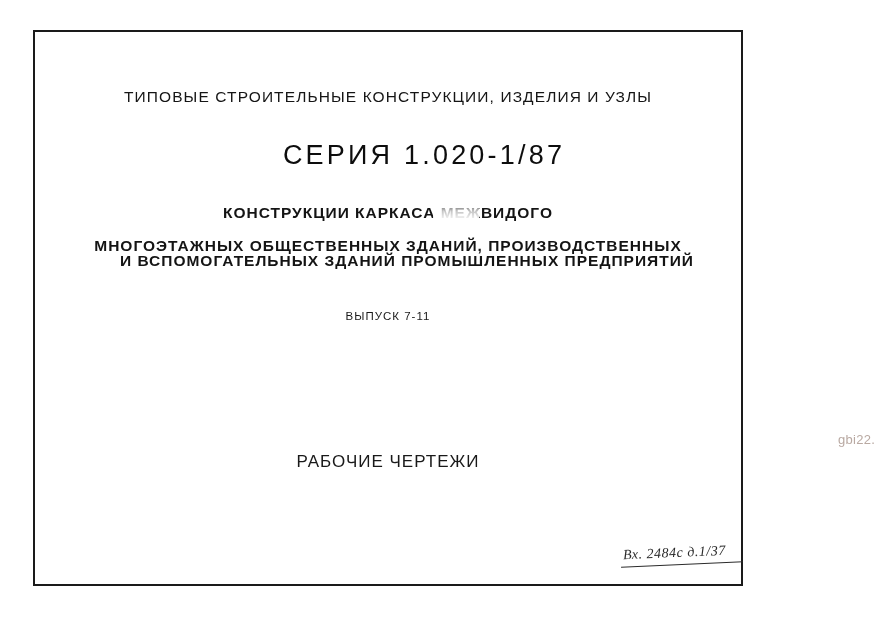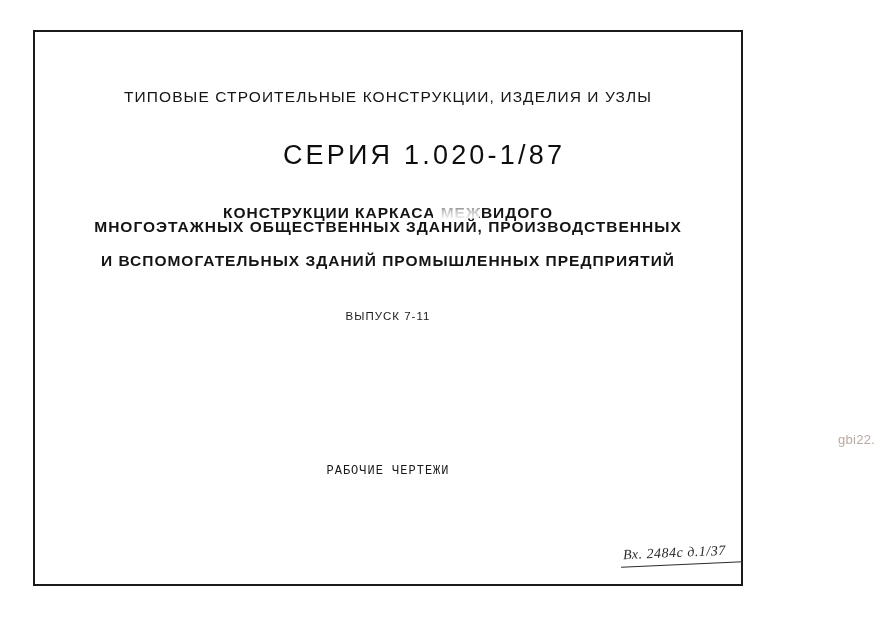--- a/index.html
+++ b/index.html
@@ -72,7 +72,7 @@
     color: #141414;
   }
   .t-sub2 {
-    top: 186px;
+    top: 205px;
     font-size: 15.5px;
     letter-spacing: 1.0px;
     font-weight: 600;

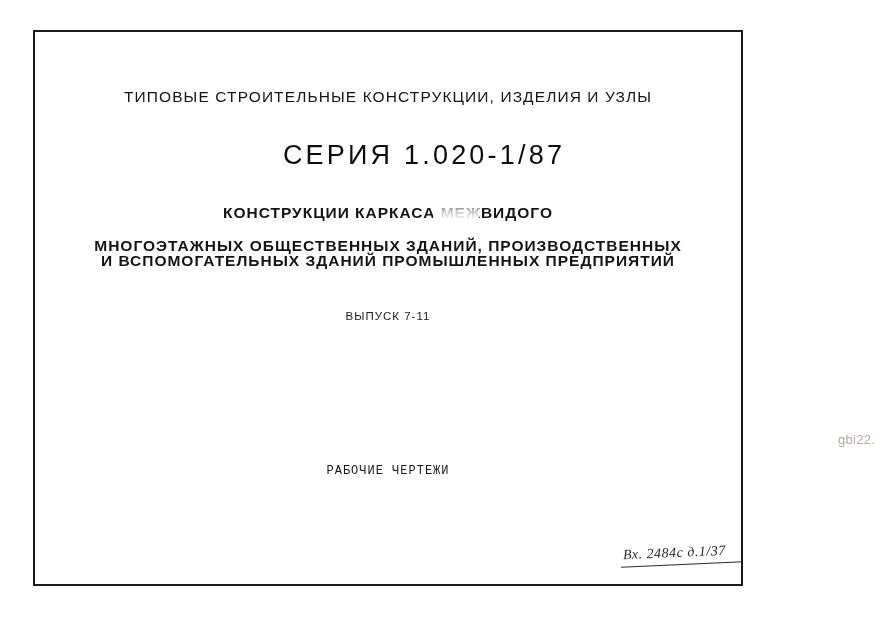--- a/index.html
+++ b/index.html
@@ -84,6 +84,7 @@
     letter-spacing: 1.0px;
     font-weight: 600;
     color: #141414;
+    padding-left: 19px;
   }
   .t-issue {
     top: 278px;

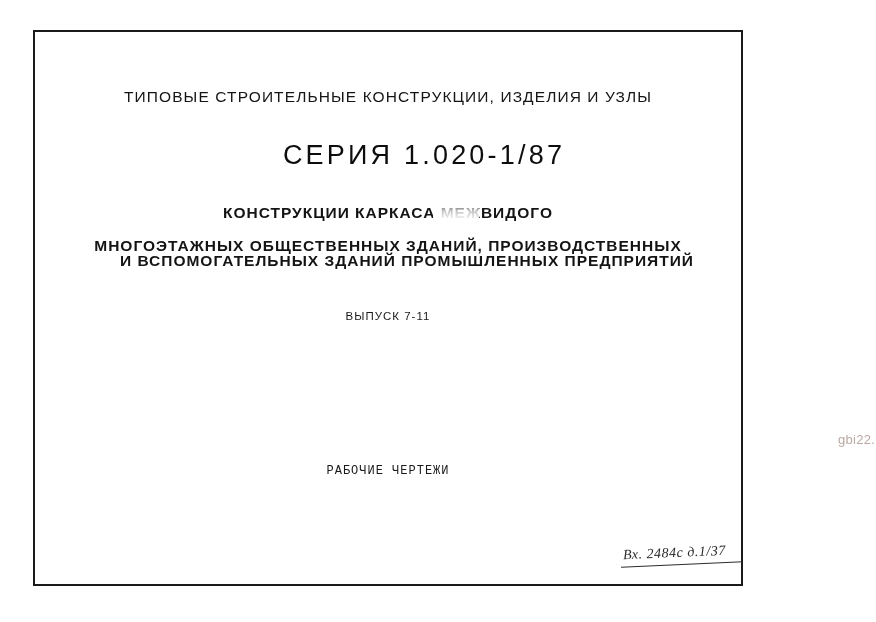--- a/index.html
+++ b/index.html
@@ -99,11 +99,10 @@
     color: #111111;
   }
   .t-working {
-    top: 432px;
-    font-size: 12px;
+    top: 420px;
+    font-size: 17px;
     letter-spacing: 1.0px;
     color: #191919;
-    font-family: Liberation Mono, monospace;
   }
   
   .faded-overlay {

